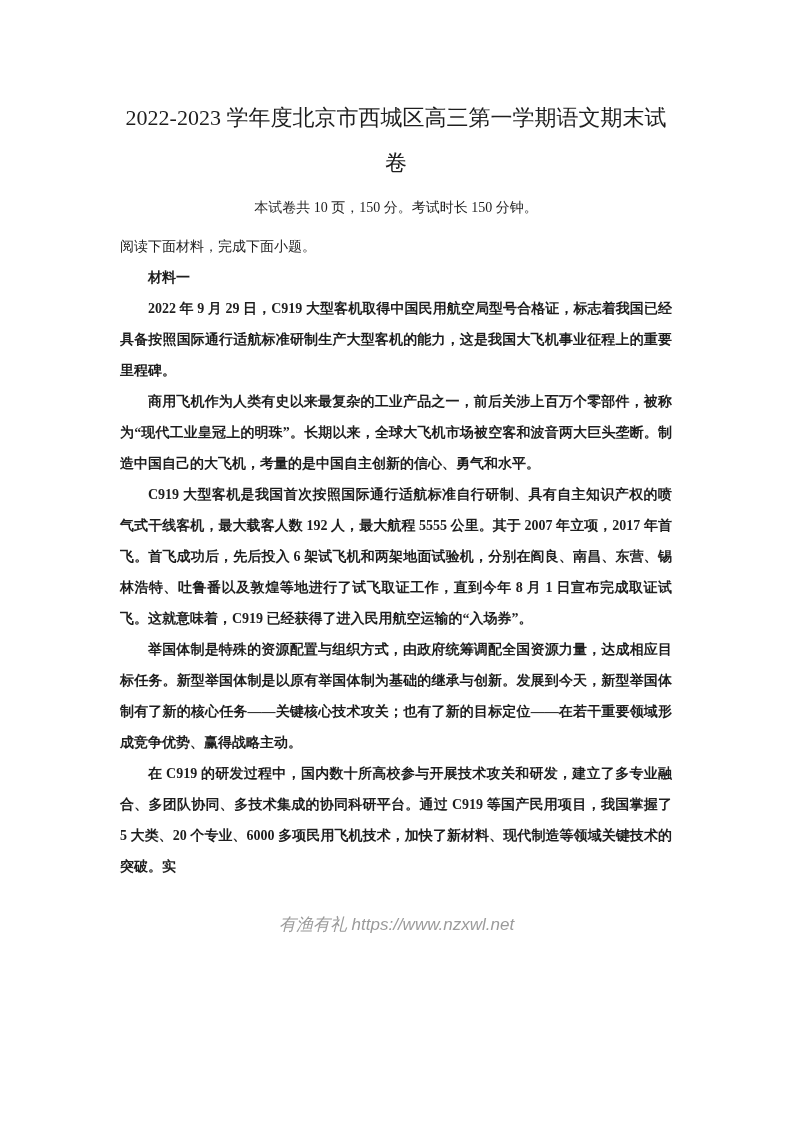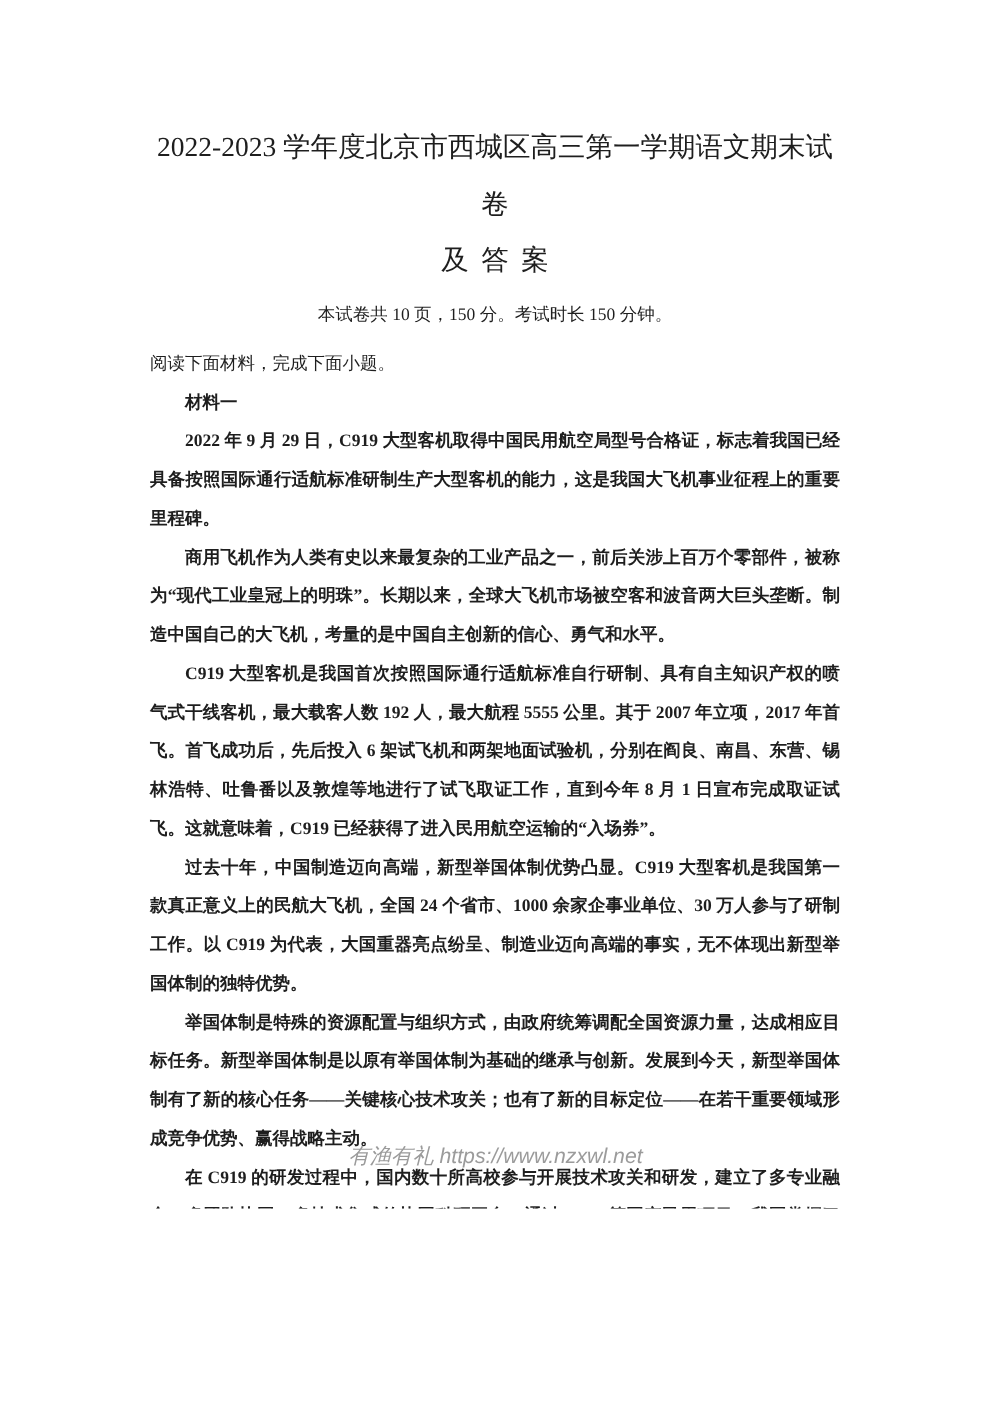--- a/index.html
+++ b/index.html
@@ -65,7 +65,6 @@
 
   <h1 class="title">
     <span class="title-line">2022-2023 学年度北京市西城区高三第一学期语文期末试卷</span>
-    <span class="title-line title-line2">及答案</span>
   </h1>
 
   <p class="subtitle">本试卷共 10 页，150 分。考试时长 150 分钟。</p>

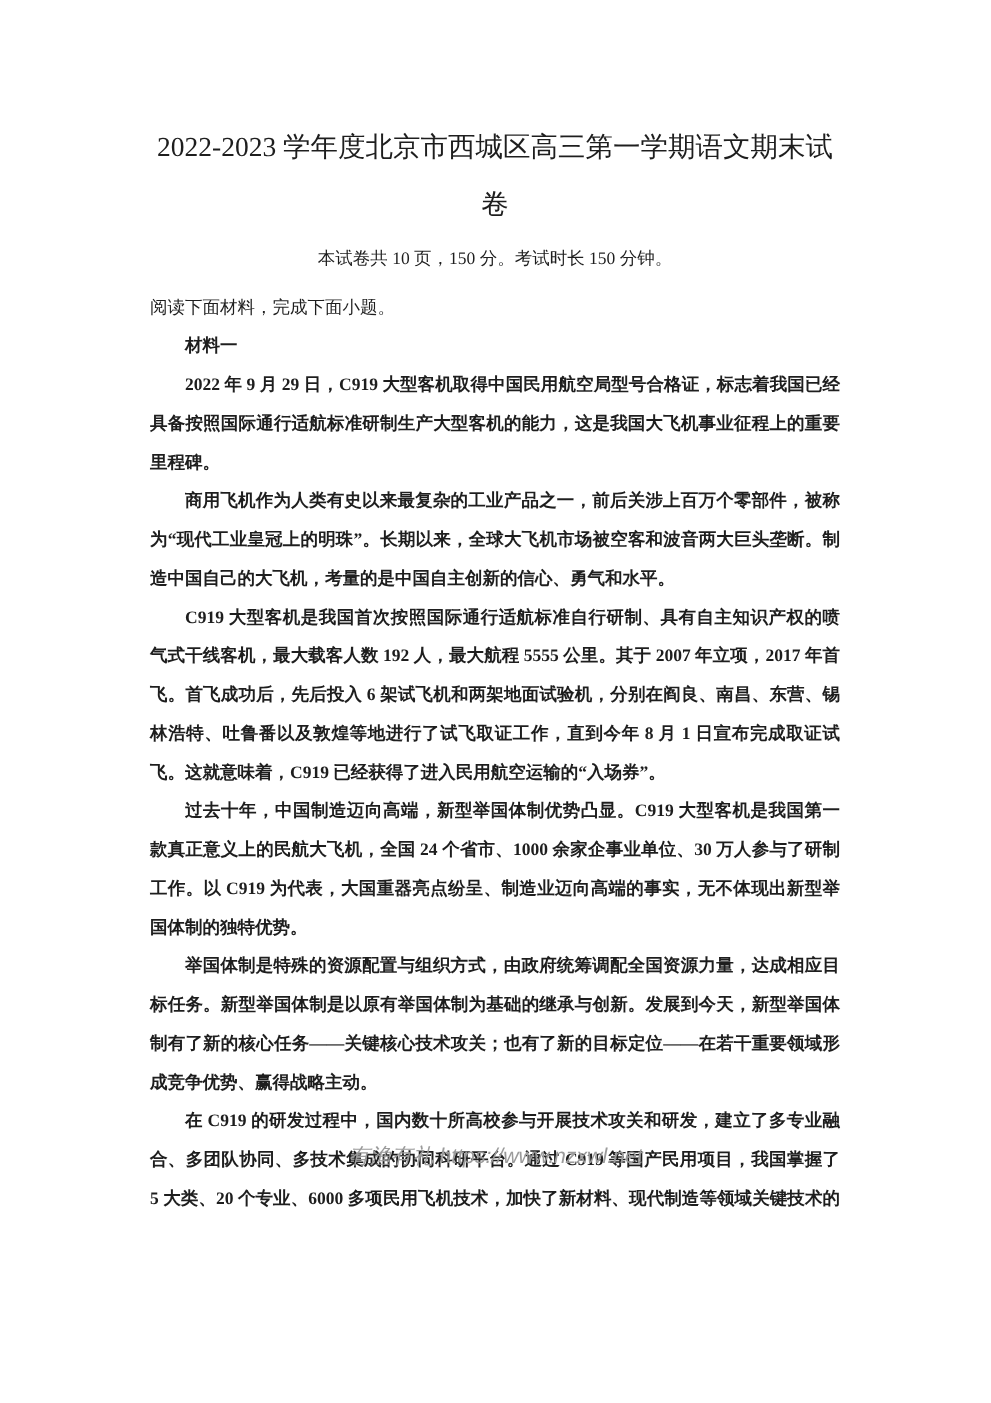--- a/index.html
+++ b/index.html
@@ -75,7 +75,6 @@
     <p class="para indent">2022 年 9 月 29 日，C919 大型客机取得中国民用航空局型号合格证，标志着我国已经具备按照国际通行适航标准研制生产大型客机的能力，这是我国大飞机事业征程上的重要里程碑。</p>
     <p class="para indent">商用飞机作为人类有史以来最复杂的工业产品之一，前后关涉上百万个零部件，被称为“现代工业皇冠上的明珠”。长期以来，全球大飞机市场被空客和波音两大巨头垄断。制造中国自己的大飞机，考量的是中国自主创新的信心、勇气和水平。</p>
     <p class="para indent">C919 大型客机是我国首次按照国际通行适航标准自行研制、具有自主知识产权的喷气式干线客机，最大载客人数 192 人，最大航程 5555 公里。其于 2007 年立项，2017 年首飞。首飞成功后，先后投入 6 架试飞机和两架地面试验机，分别在阎良、南昌、东营、锡林浩特、吐鲁番以及敦煌等地进行了试飞取证工作，直到今年 8 月 1 日宣布完成取证试飞。这就意味着，C919 已经获得了进入民用航空运输的“入场券”。</p>
-    <p class="para indent">过去十年，中国制造迈向高端，新型举国体制优势凸显。C919 大型客机是我国第一款真正意义上的民航大飞机，全国 24 个省市、1000 余家企事业单位、30 万人参与了研制工作。以 C919 为代表，大国重器亮点纷呈、制造业迈向高端的事实，无不体现出新型举国体制的独特优势。</p>
     <p class="para indent">举国体制是特殊的资源配置与组织方式，由政府统筹调配全国资源力量，达成相应目标任务。新型举国体制是以原有举国体制为基础的继承与创新。发展到今天，新型举国体制有了新的核心任务——关键核心技术攻关；也有了新的目标定位——在若干重要领域形成竞争优势、赢得战略主动。</p>
     <p class="para indent">在 C919 的研发过程中，国内数十所高校参与开展技术攻关和研发，建立了多专业融合、多团队协同、多技术集成的协同科研平台。通过 C919 等国产民用项目，我国掌握了 5 大类、20 个专业、6000 多项民用飞机技术，加快了新材料、现代制造等领域关键技术的突破。实</p>
   </div>

